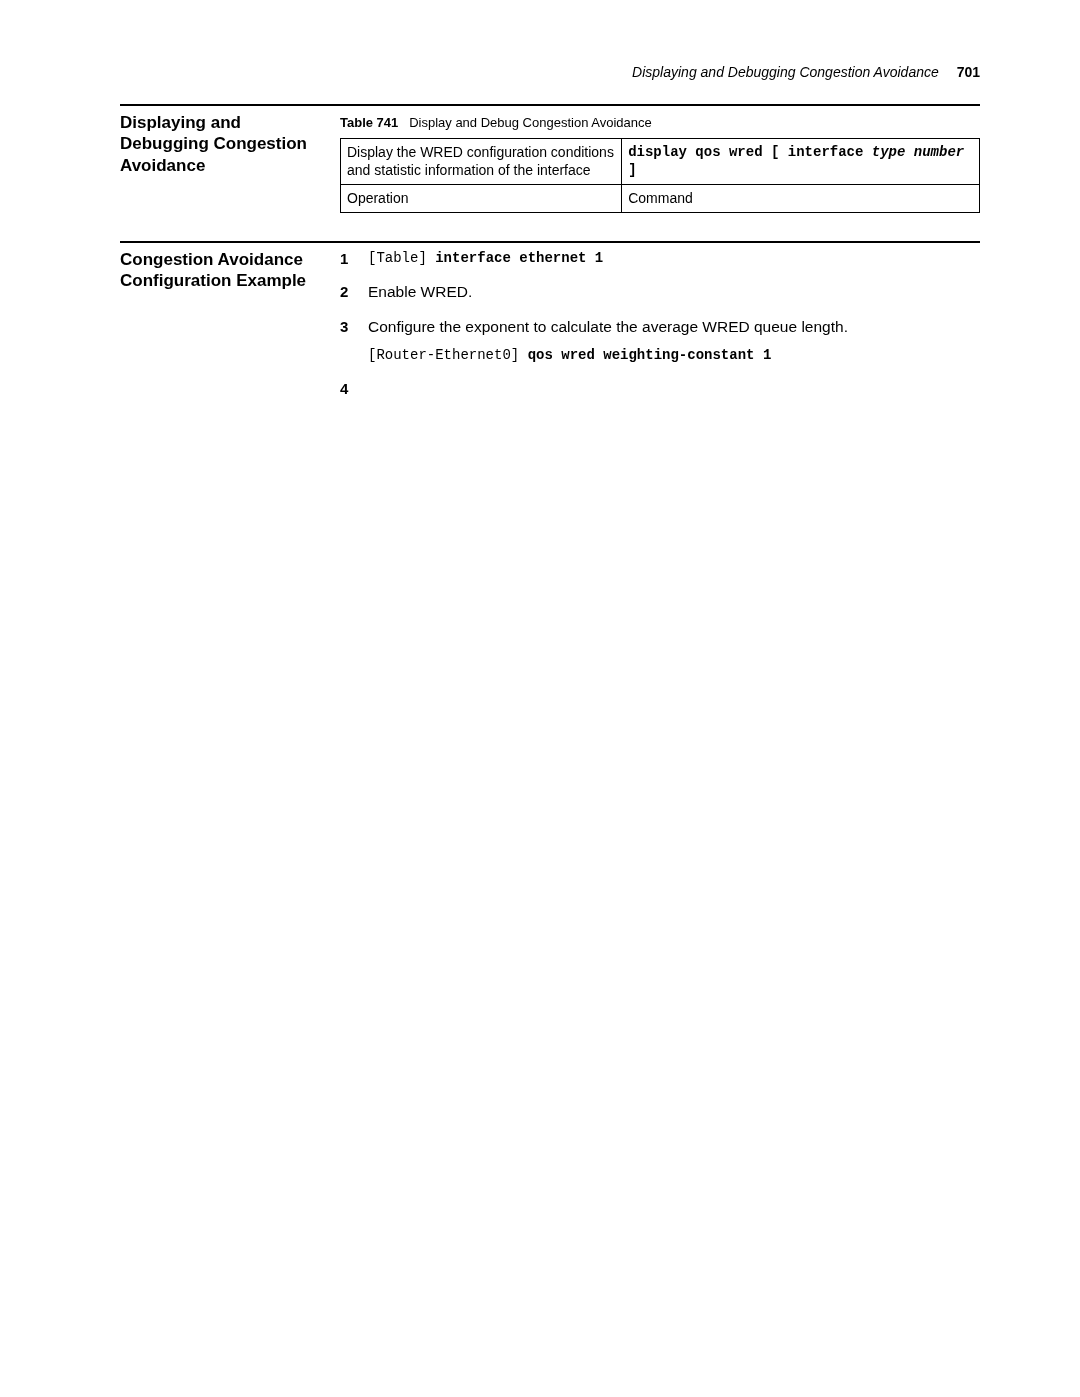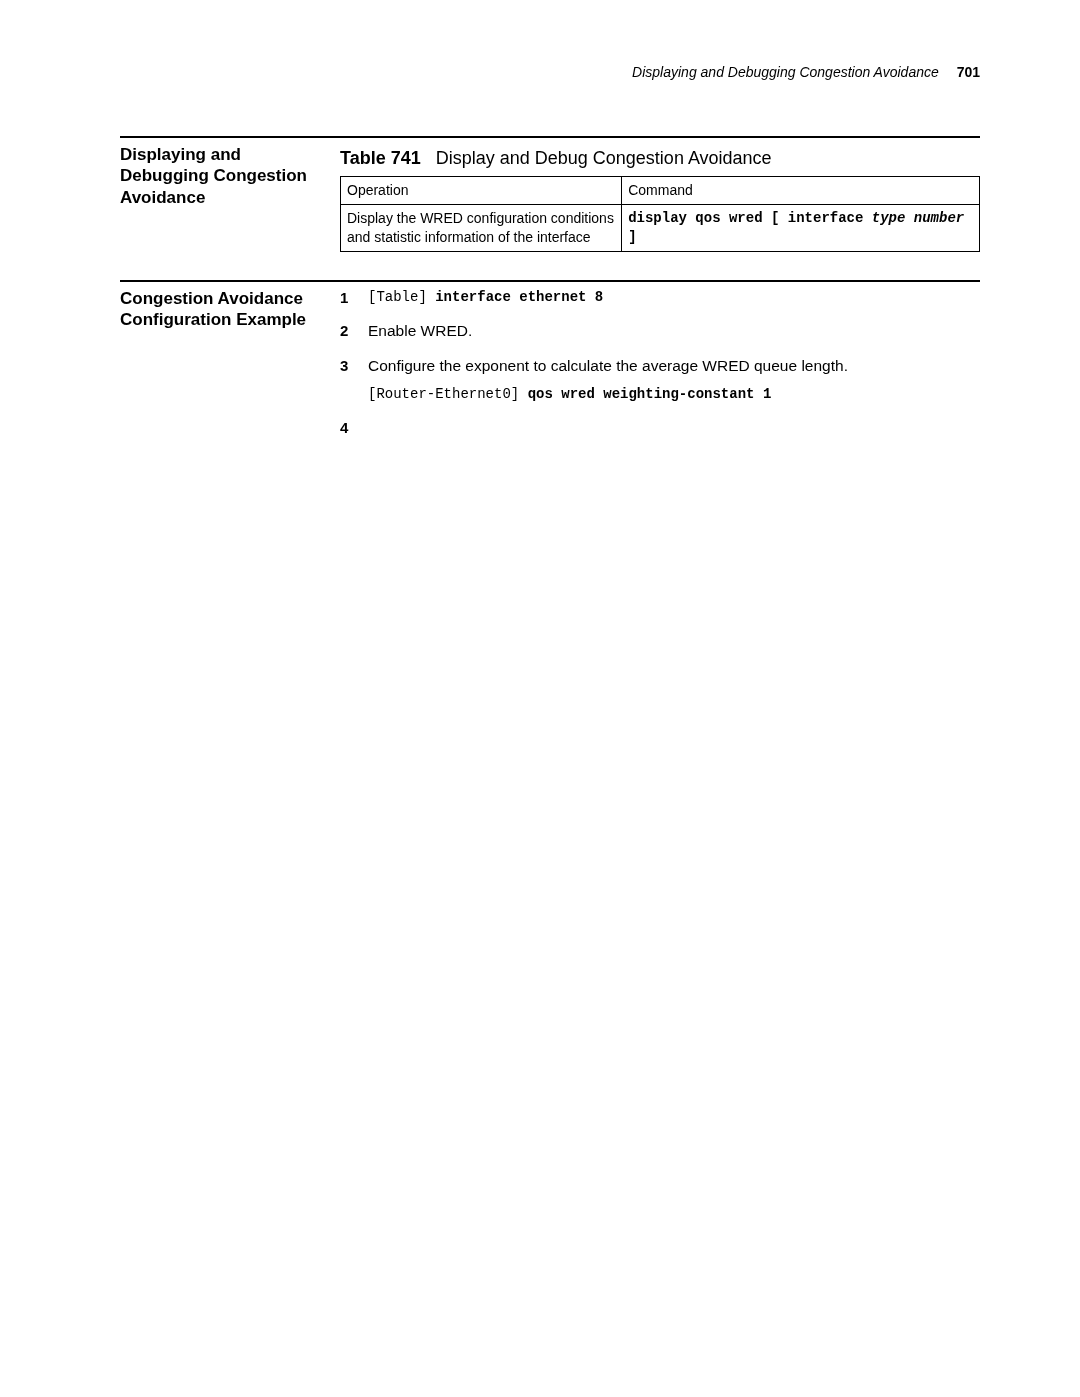--- a/index.html
+++ b/index.html
@@ -19,7 +19,7 @@
   .running-header {
     text-align: right;
     font-size: 14px;
-    margin-bottom: 56px;
+    margin-bottom: 24px;
   }
   .running-header .title {
     font-style: italic;

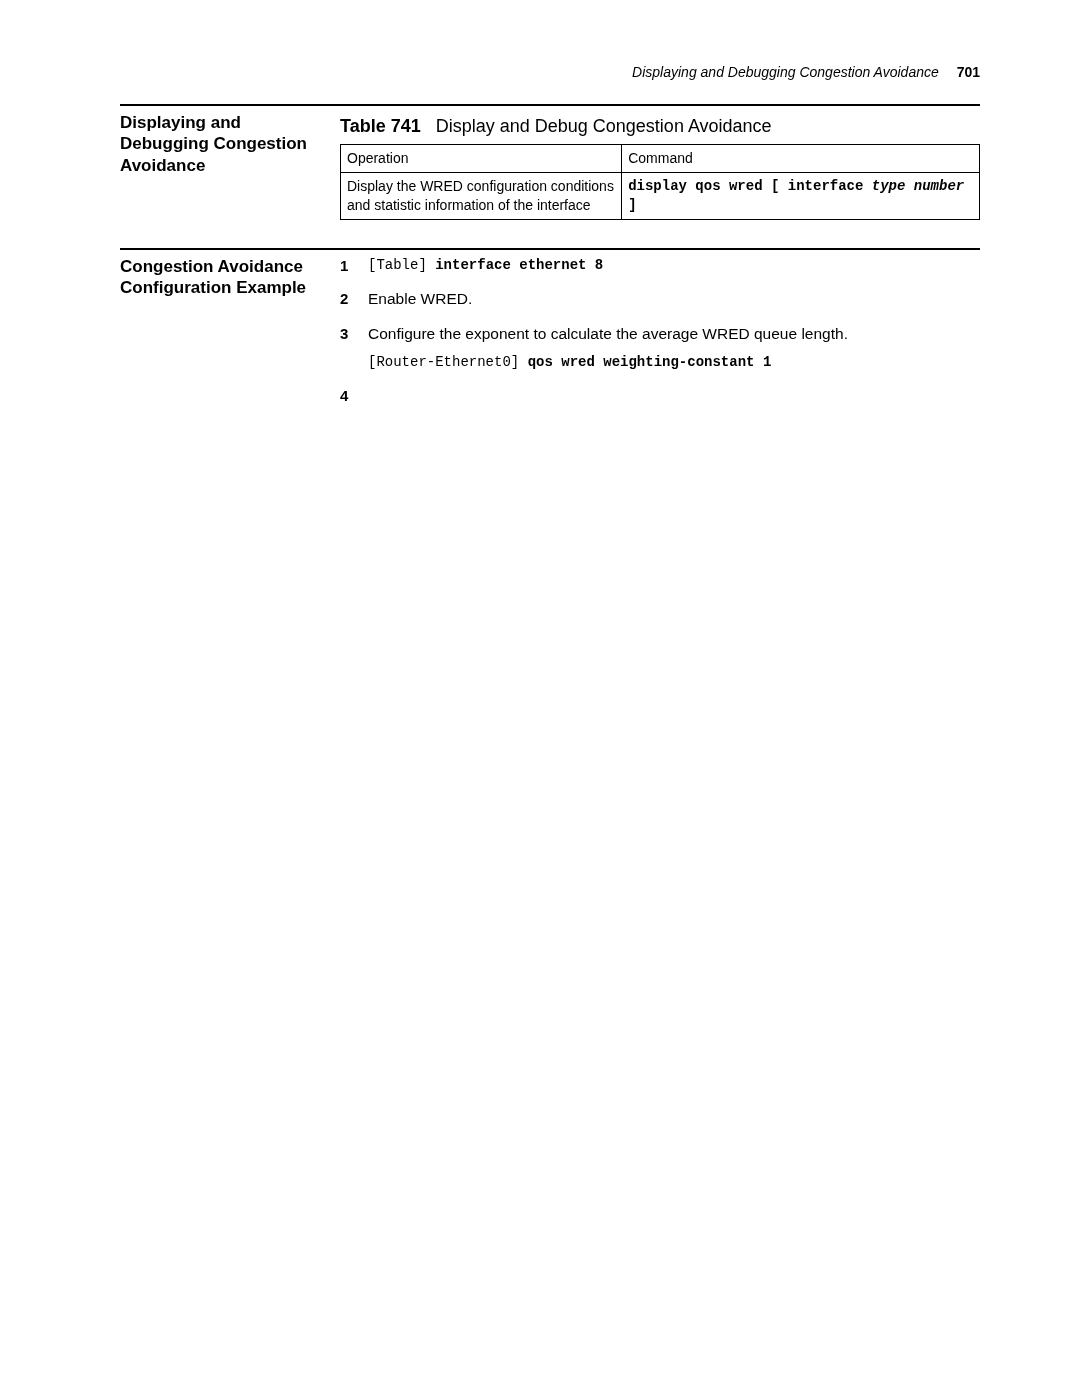--- a/index.html
+++ b/index.html
@@ -52,7 +52,7 @@
     line-height: 1.35;
   }
   .table-caption {
-    font-size: 18px;
+    font-size: 13px;
     margin: 2px 0 6px 0;
   }
   .table-caption .lbl {

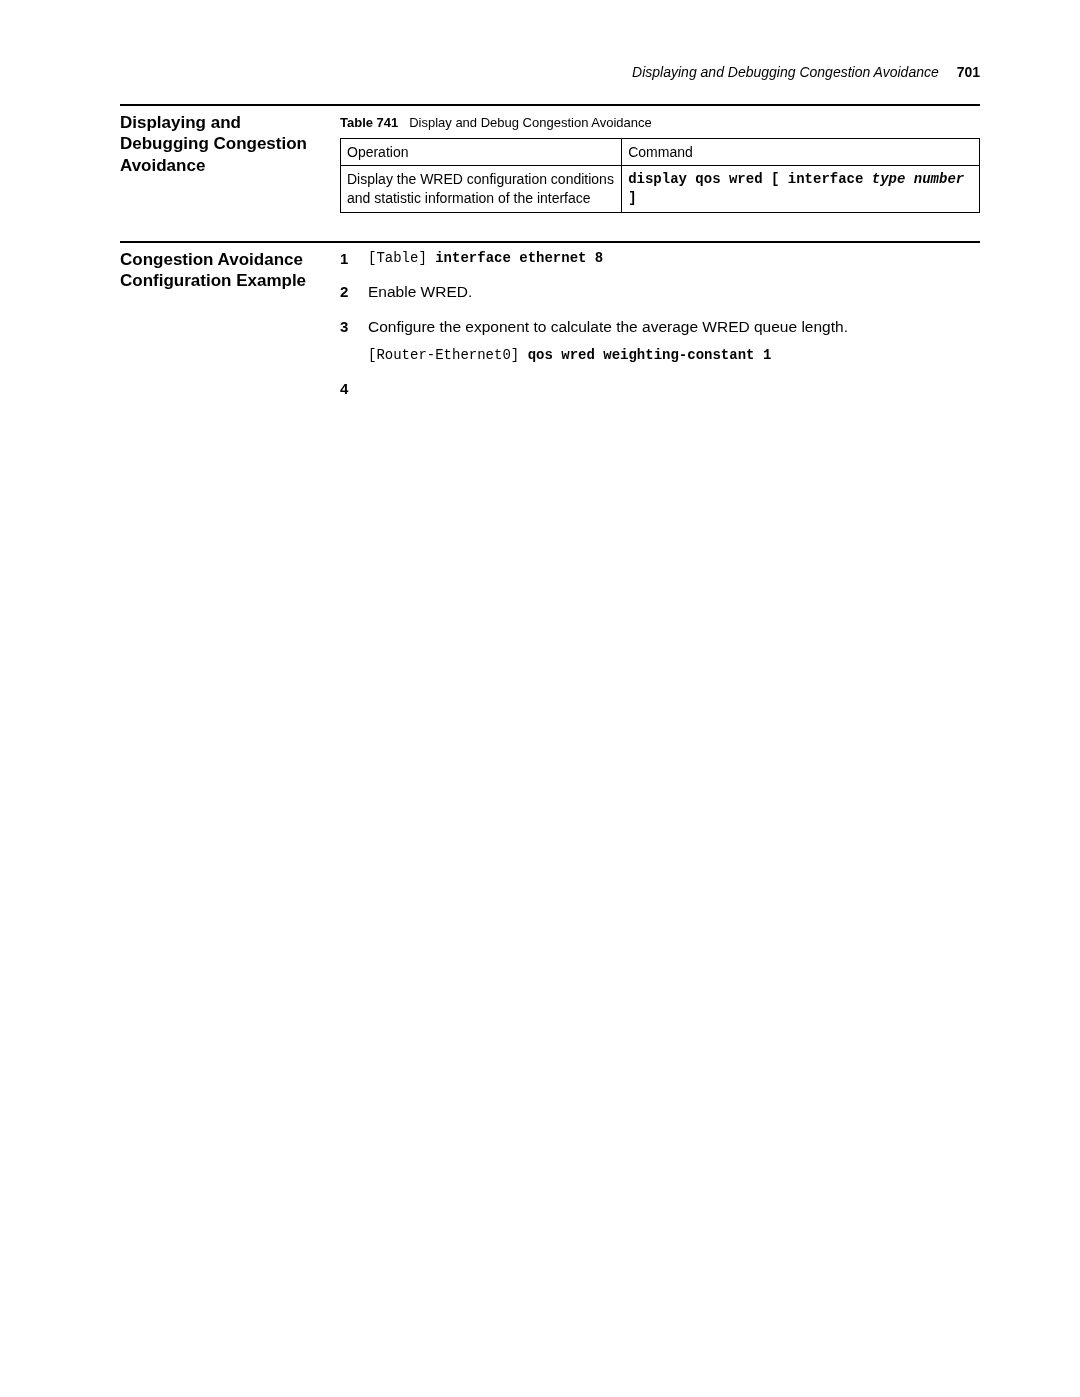--- a/index.html
+++ b/index.html
@@ -140,14 +140,14 @@
       <table class="cmd">
         <tbody>
             <tr>
-          <td class="op">Operation</td>
-          <td>Command</td>
-        </tr>
-        <tr>
           <td class="op">Display the WRED configuration conditions and statistic information of the interface</td>
           <td class="mono">
             <span class="bold">display qos wred [ interface </span><span class="bold italic">type</span><span> </span><span class="bold italic">number</span><span class="bold"> ]</span>
           </td>
+        </tr>
+        <tr>
+          <td class="op">Operation</td>
+          <td>Command</td>
         </tr>
       </tbody>
         </table>

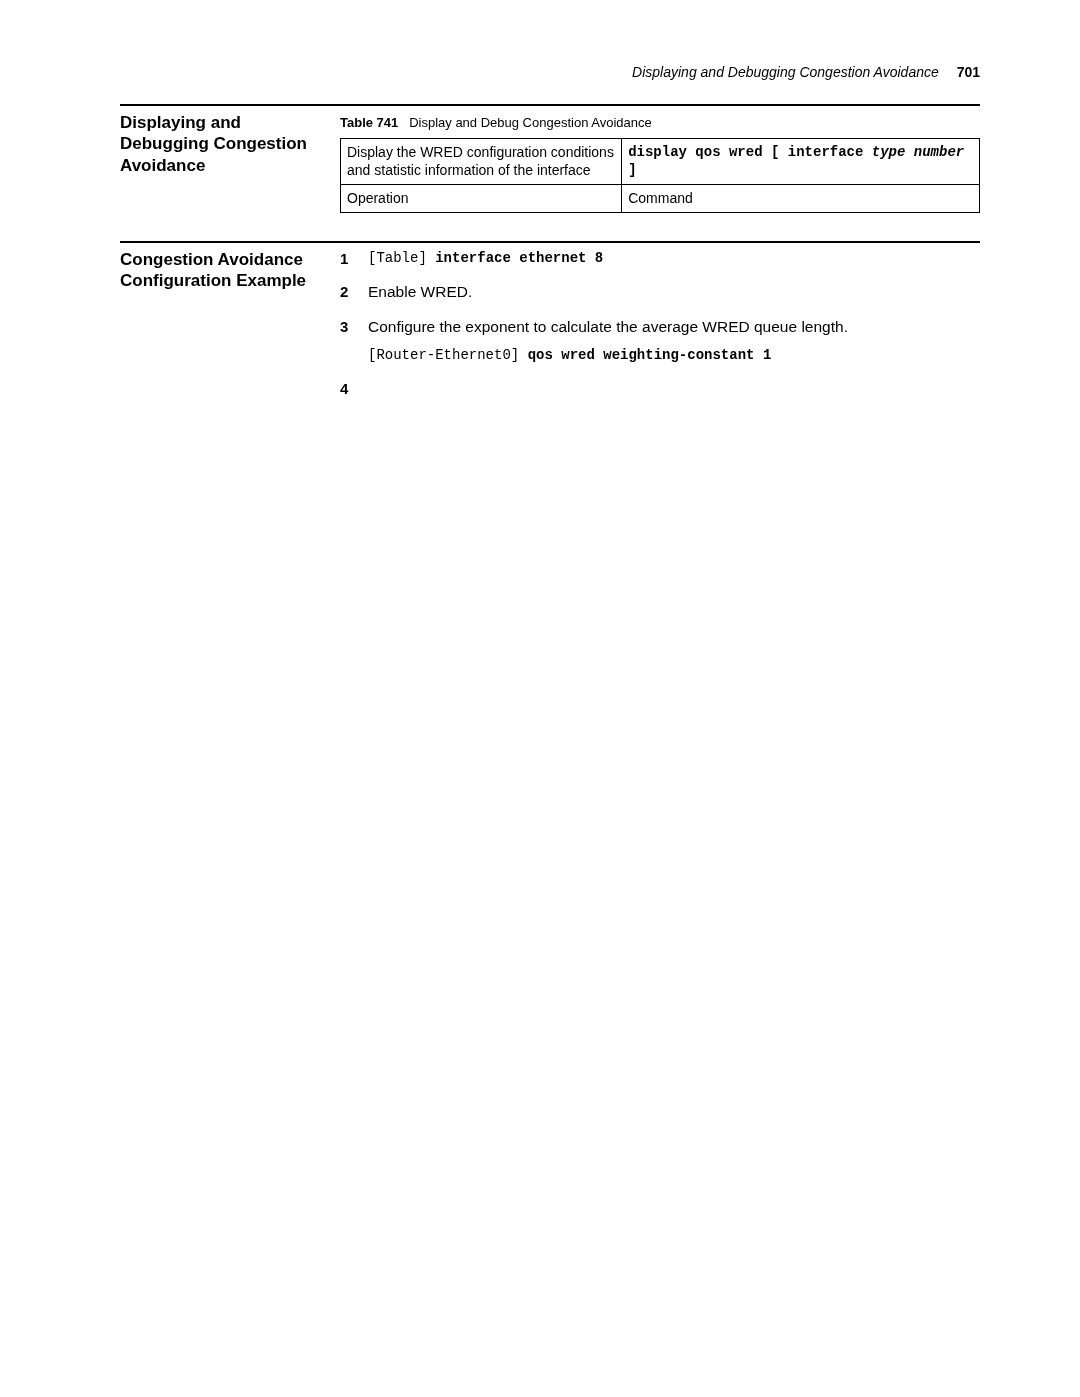--- a/index.html
+++ b/index.html
@@ -162,7 +162,7 @@
     <div class="section-body">
       <ol class="steps" id="steps-list">
           <li>
-            <div class="codeblock"><span>[Table] </span><span class="b">interface ethernet 8</span></div>
+            <div class="codeblock"><span>[Table] </span><span class="b">interface ethernet 1</span></div>
           </li>
           <li>
             <div class="step-text">Enable WRED.</div>

